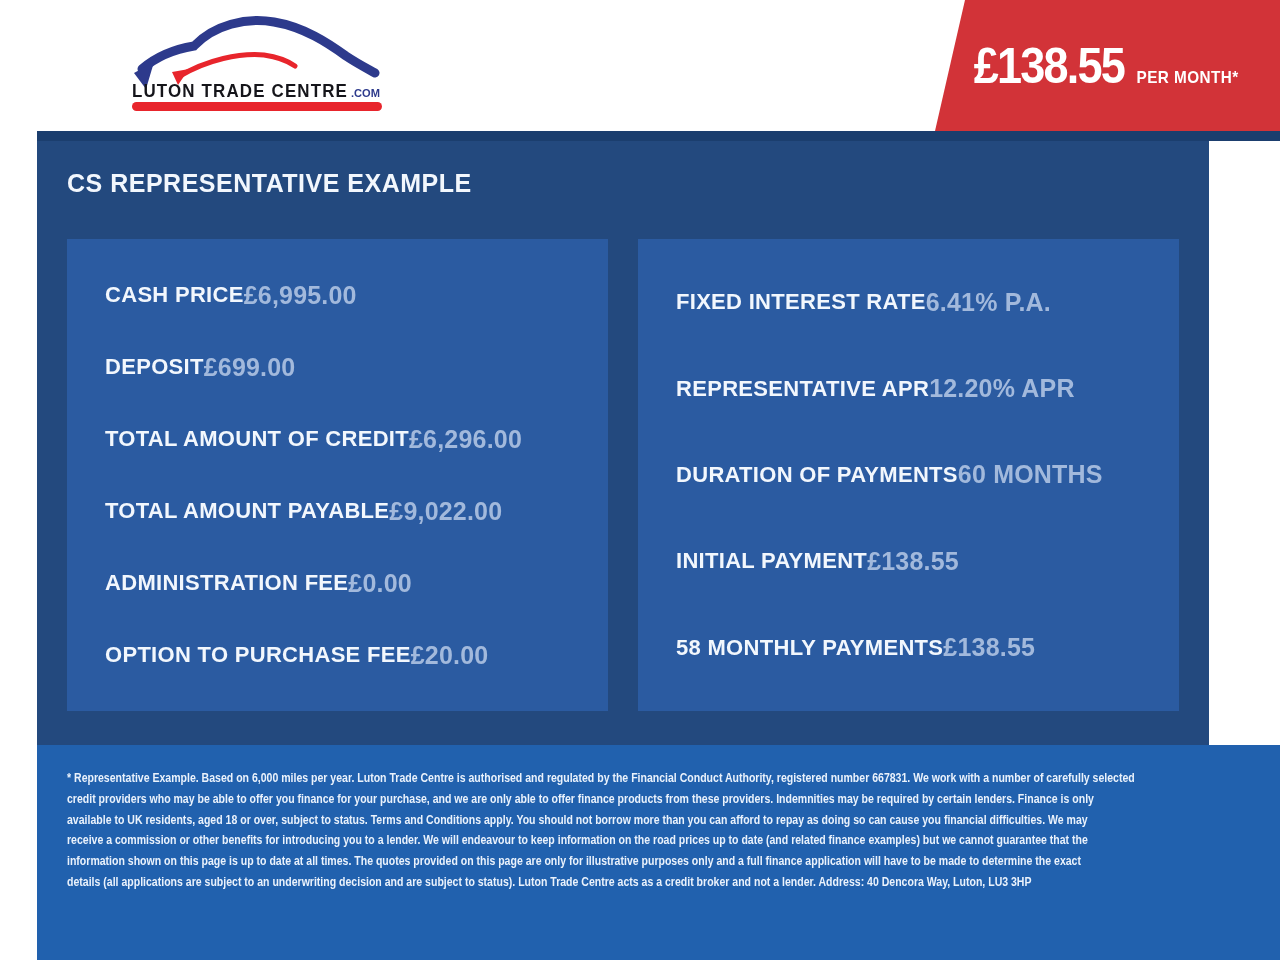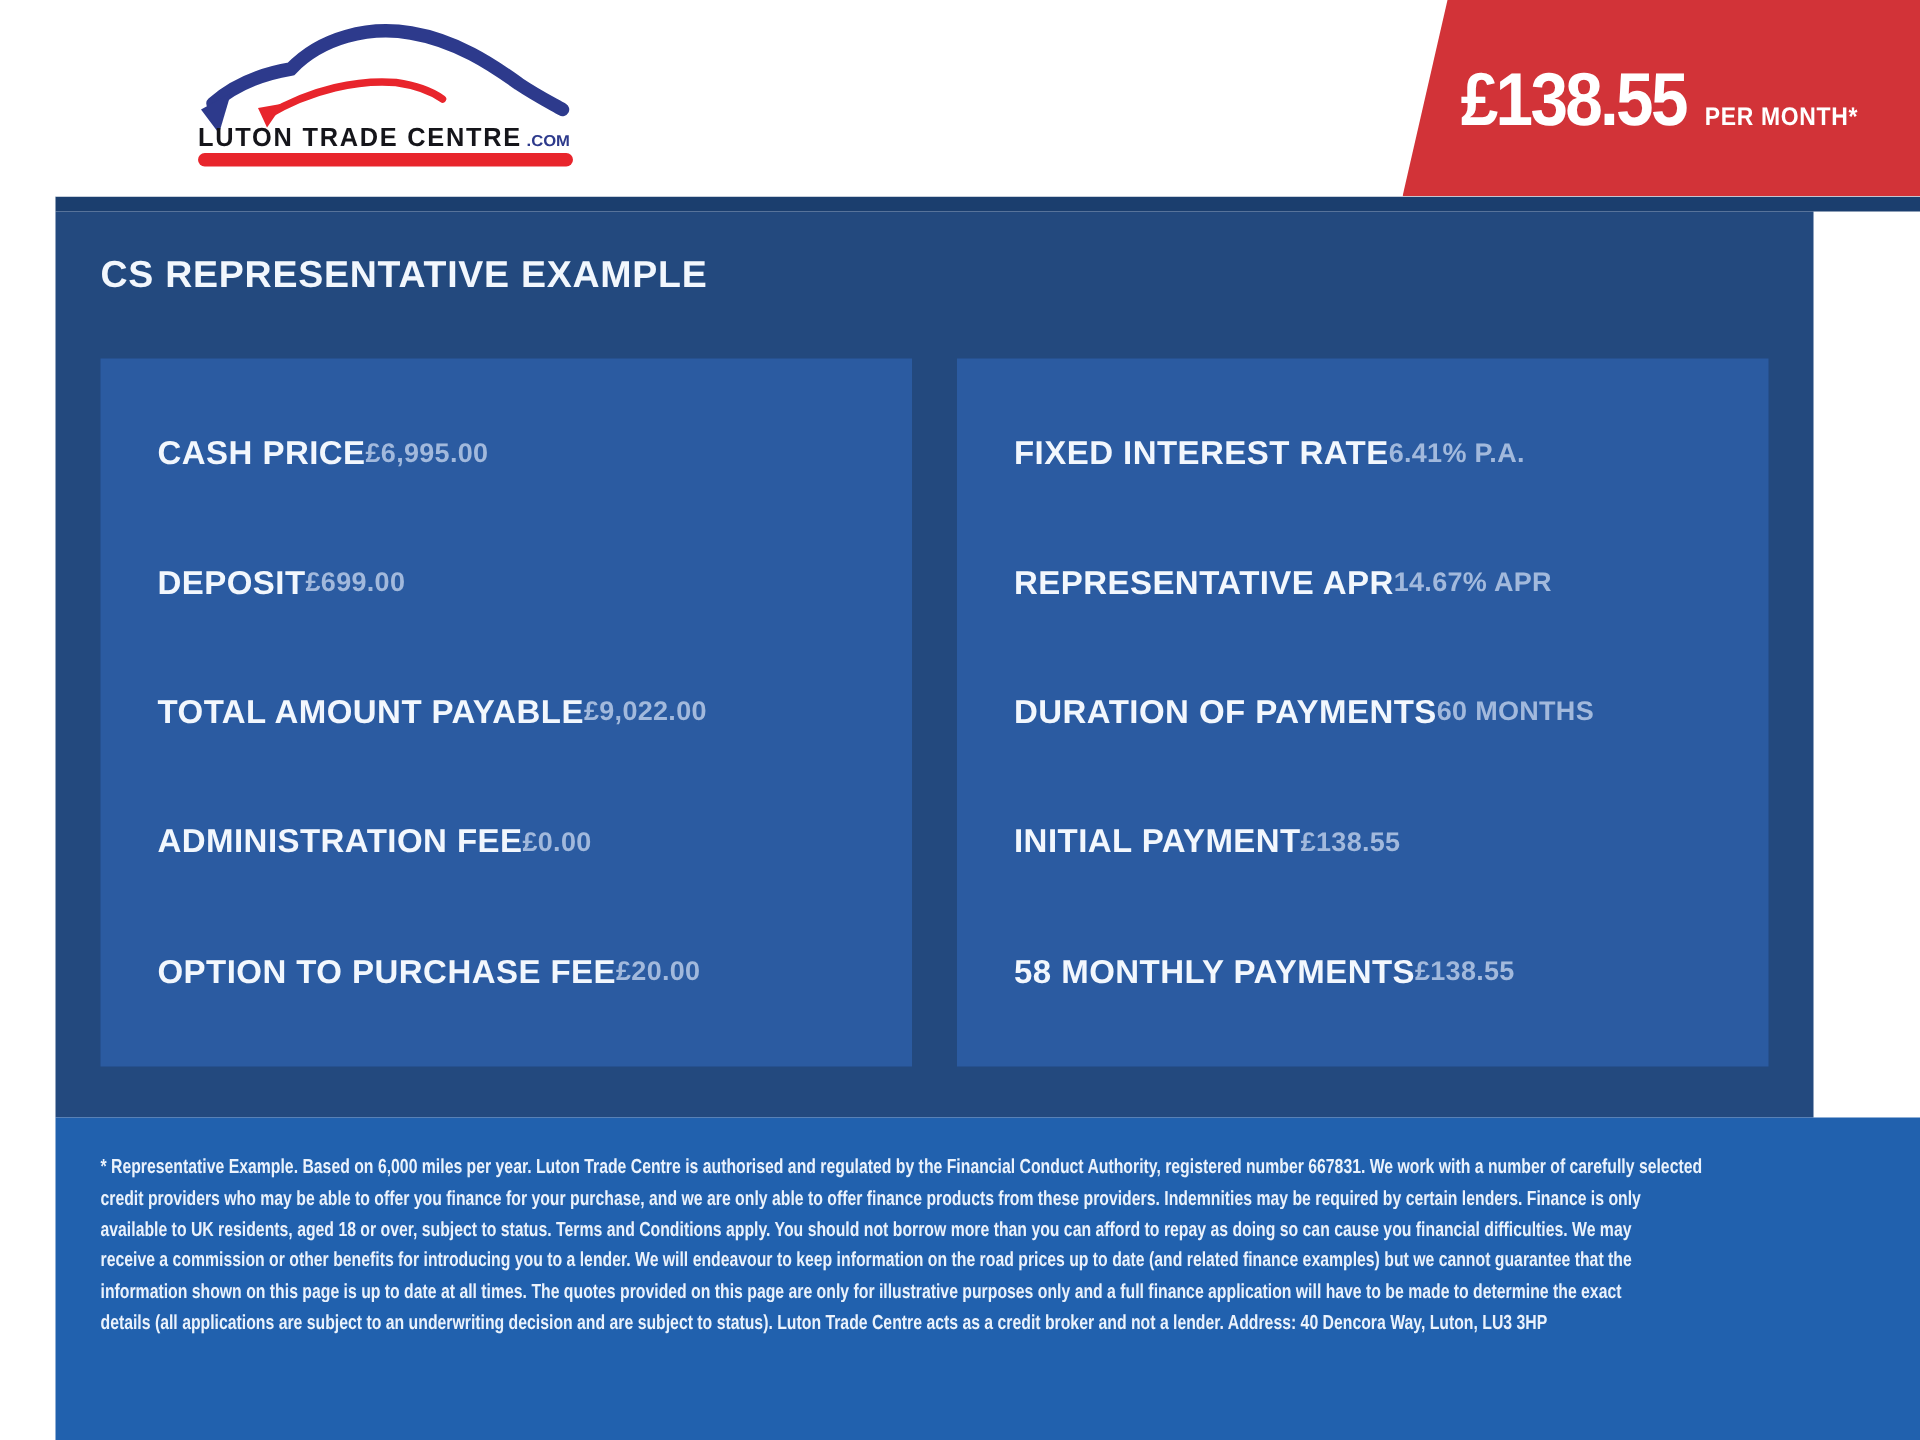--- a/index.html
+++ b/index.html
@@ -70,7 +70,7 @@
     white-space: nowrap;
   }
   .row-value {
-    color: #A2B9DC; font-size: 18px; font-weight: 700; letter-spacing: 0.2px;
+    color: #A2B9DC; font-size: 25px; font-weight: 700; letter-spacing: 0.2px;
     white-space: nowrap;
   }
 

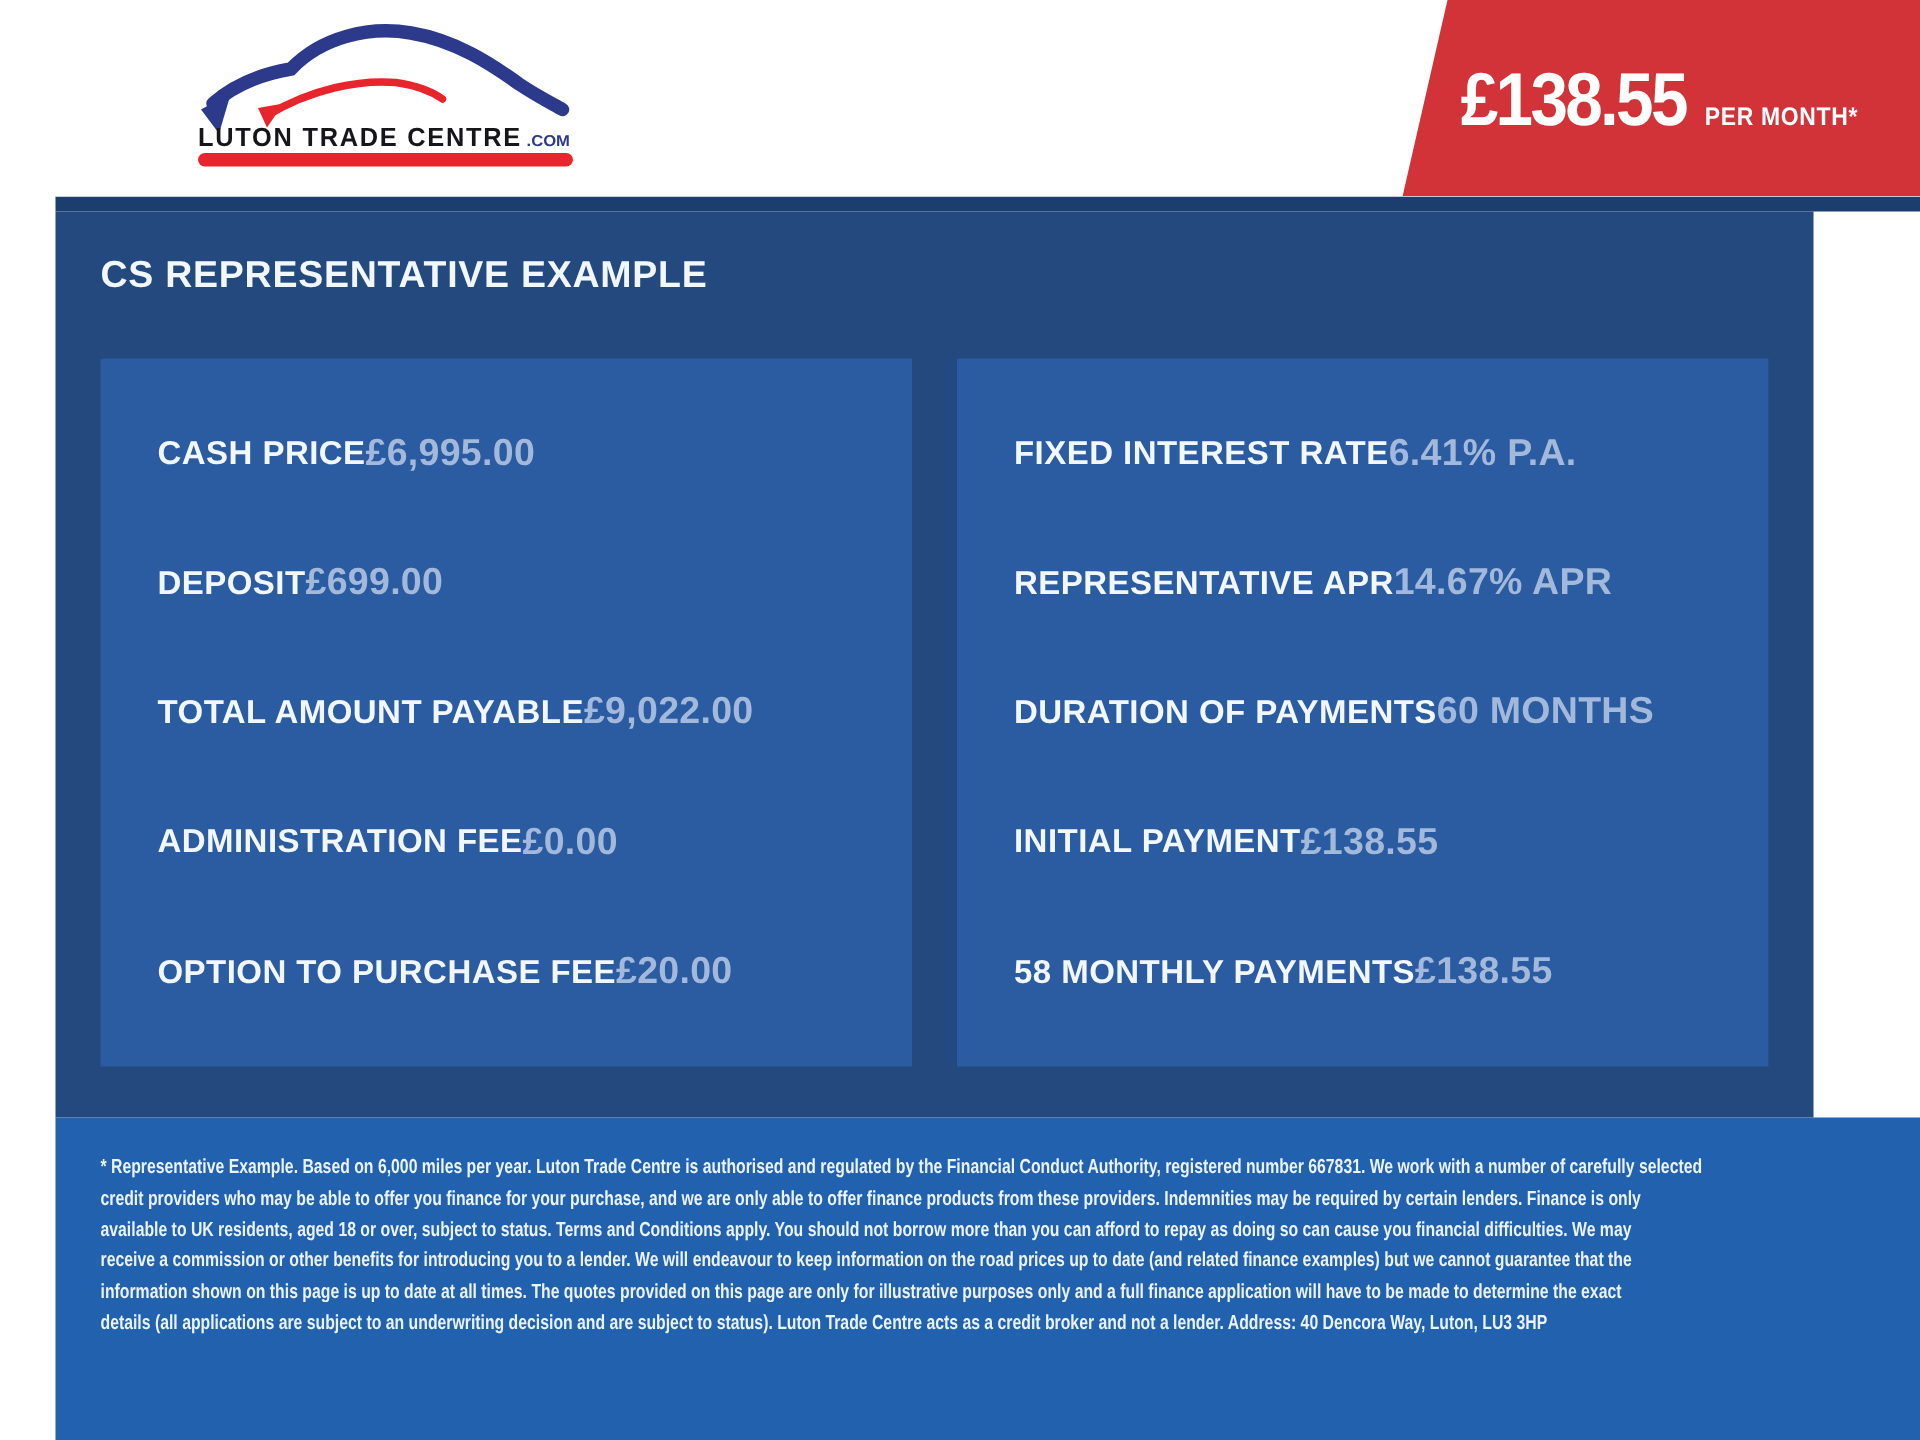--- a/index.html
+++ b/index.html
@@ -152,7 +152,7 @@
         </div>
         <div class="row">
           <span class="row-label">REPRESENTATIVE APR</span>
-          <span class="row-value">14.67% APR</span>
+          <span class="row-value">12.20% APR</span>
         </div>
         <div class="row">
           <span class="row-label">DURATION OF PAYMENTS</span>

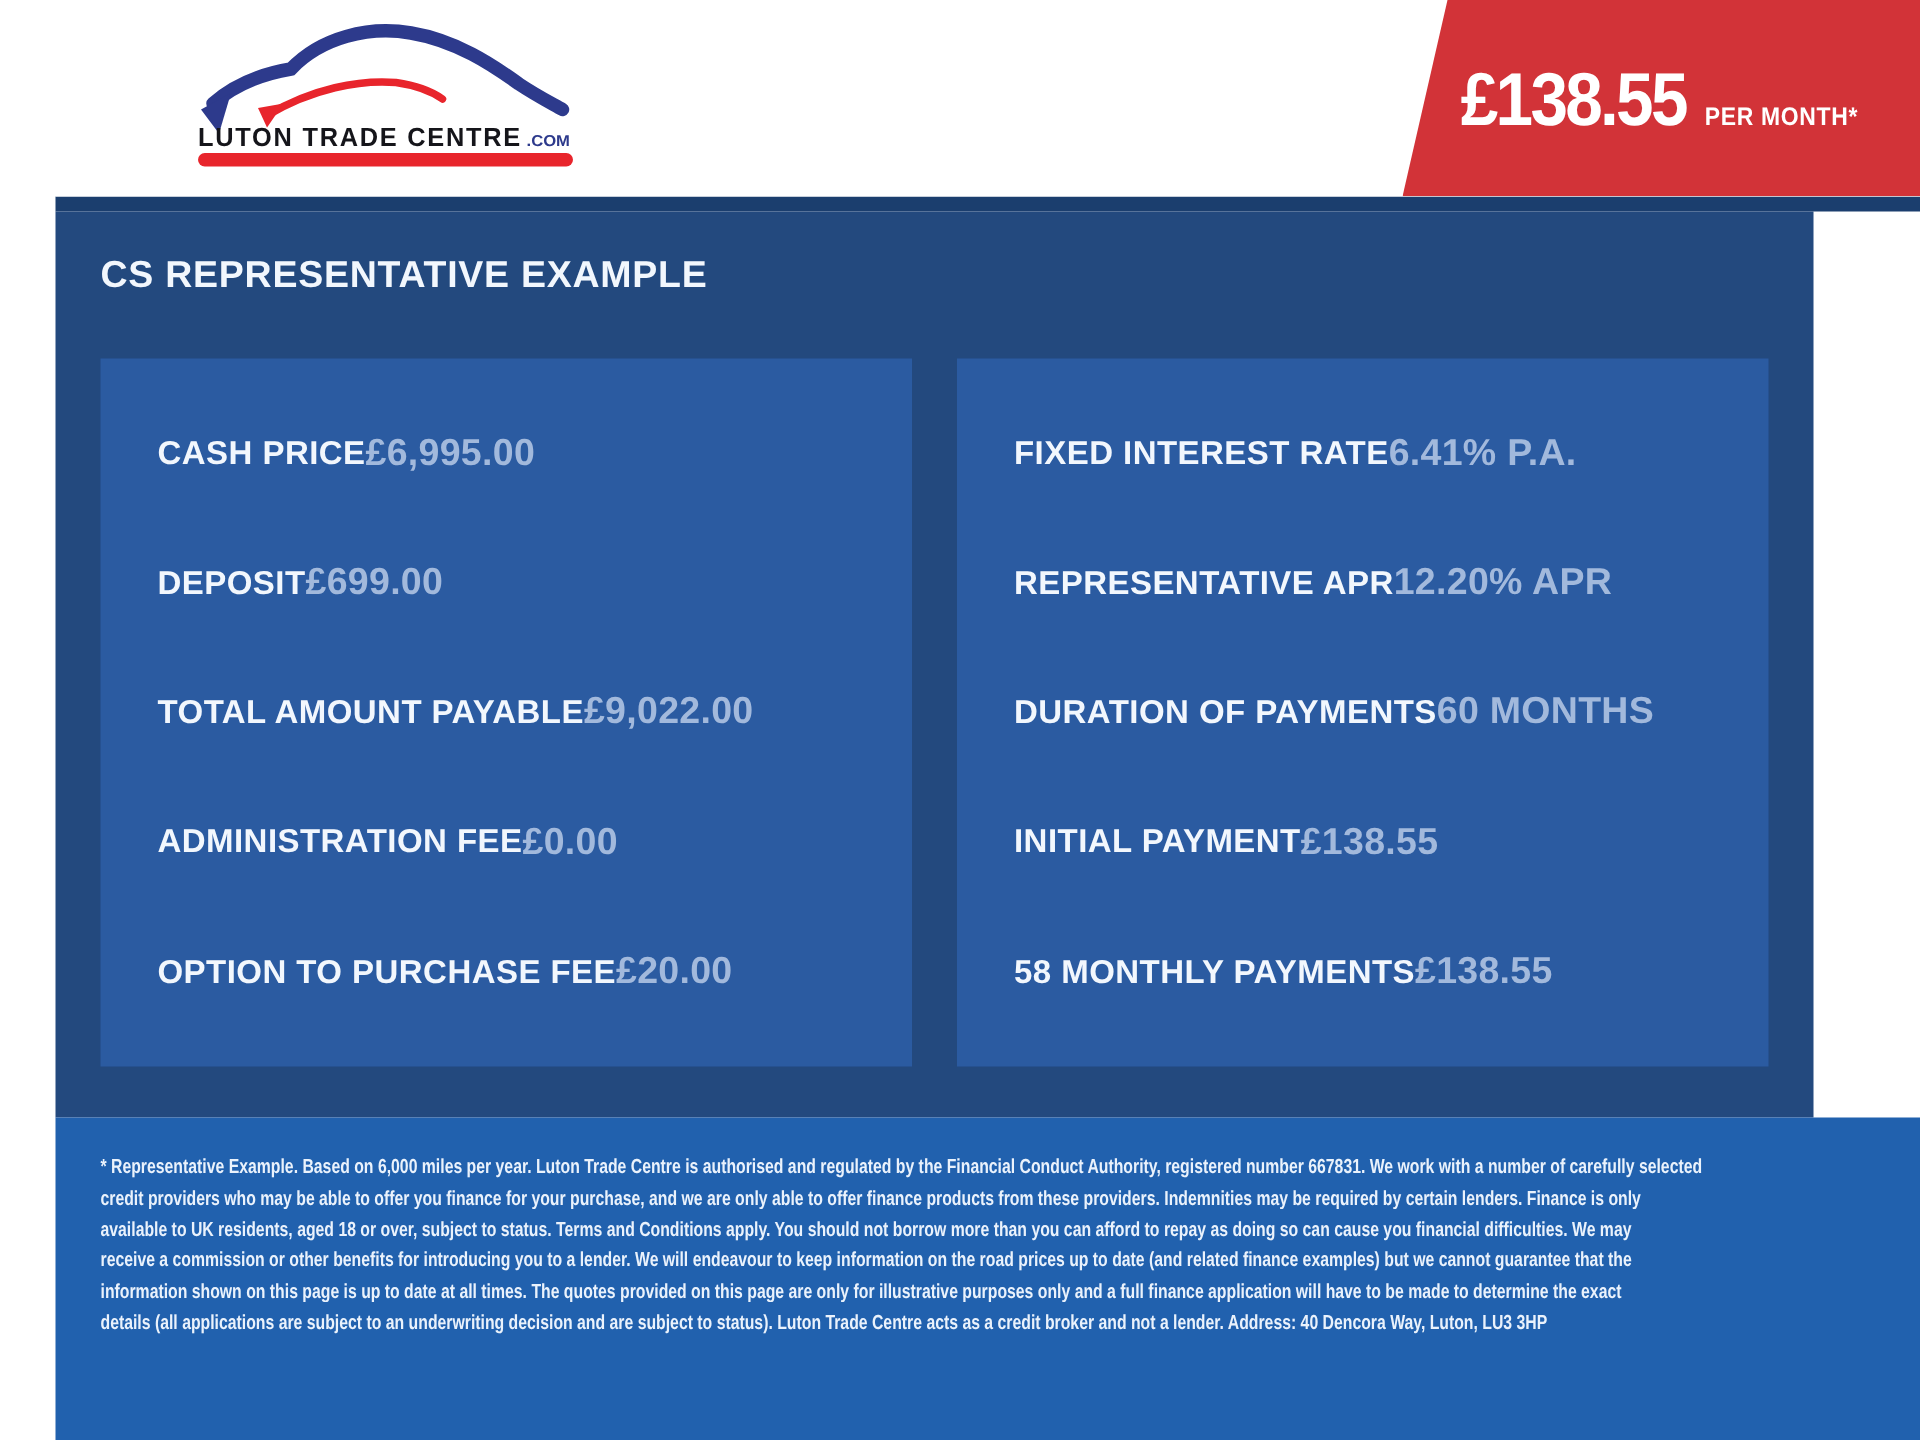--- a/index.html
+++ b/index.html
@@ -132,6 +132,10 @@
           <span class="row-value">£699.00</span>
         </div>
         <div class="row">
+          <span class="row-label">TOTAL AMOUNT OF CREDIT</span>
+          <span class="row-value">£6,296.00</span>
+        </div>
+        <div class="row">
           <span class="row-label">TOTAL AMOUNT PAYABLE</span>
           <span class="row-value">£9,022.00</span>
         </div>

